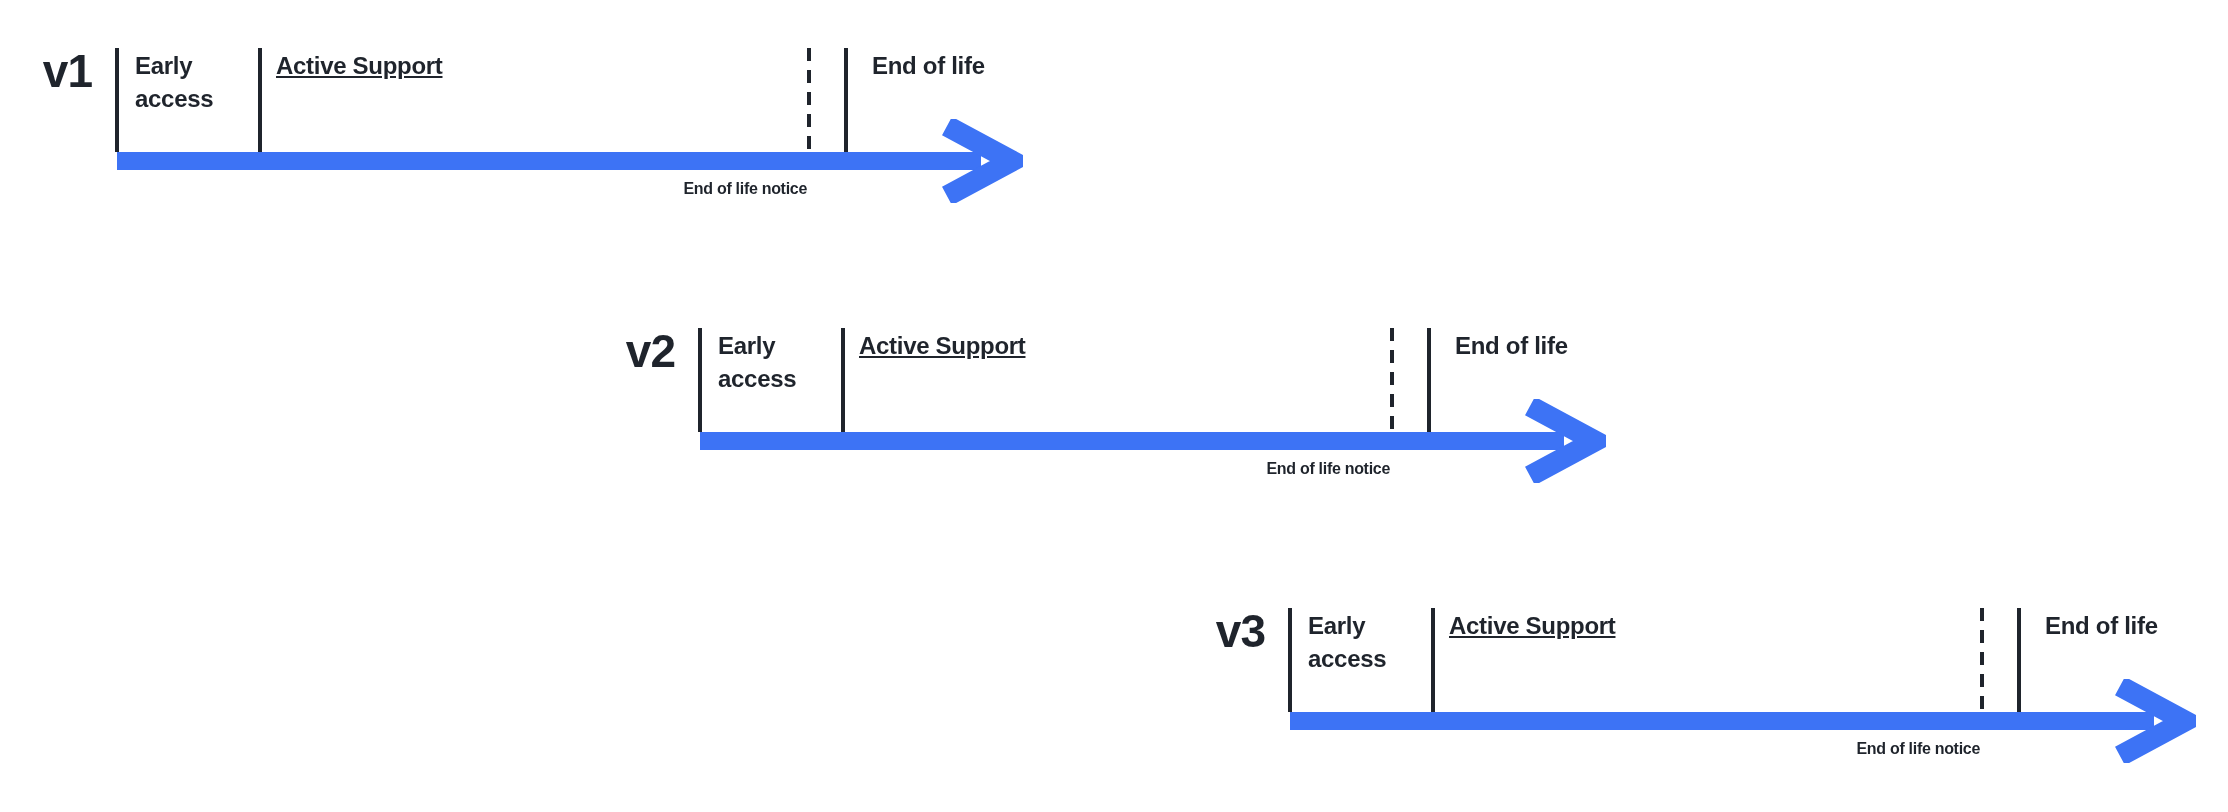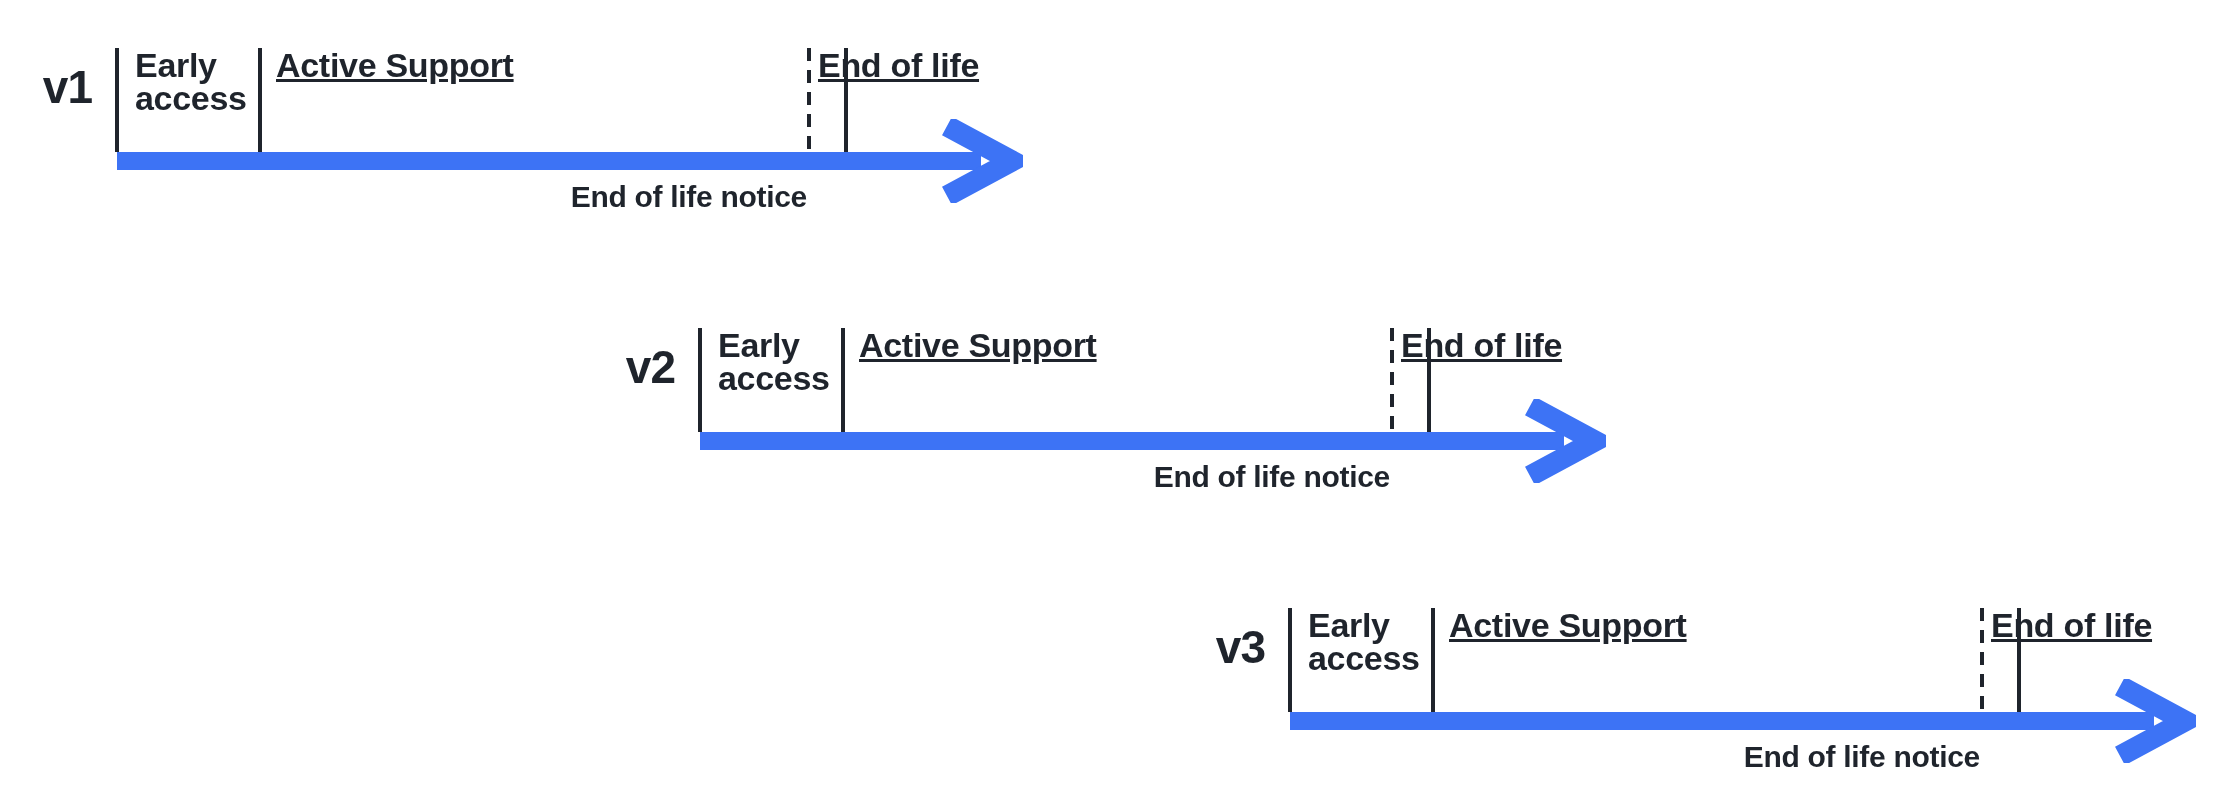--- a/index.html
+++ b/index.html
@@ -30,7 +30,7 @@
   .version {
     position: absolute;
     left: 0;
-    top: 16px;
+    top: 0;
     width: 65px;
     text-align: right;
     font-size: 46px;

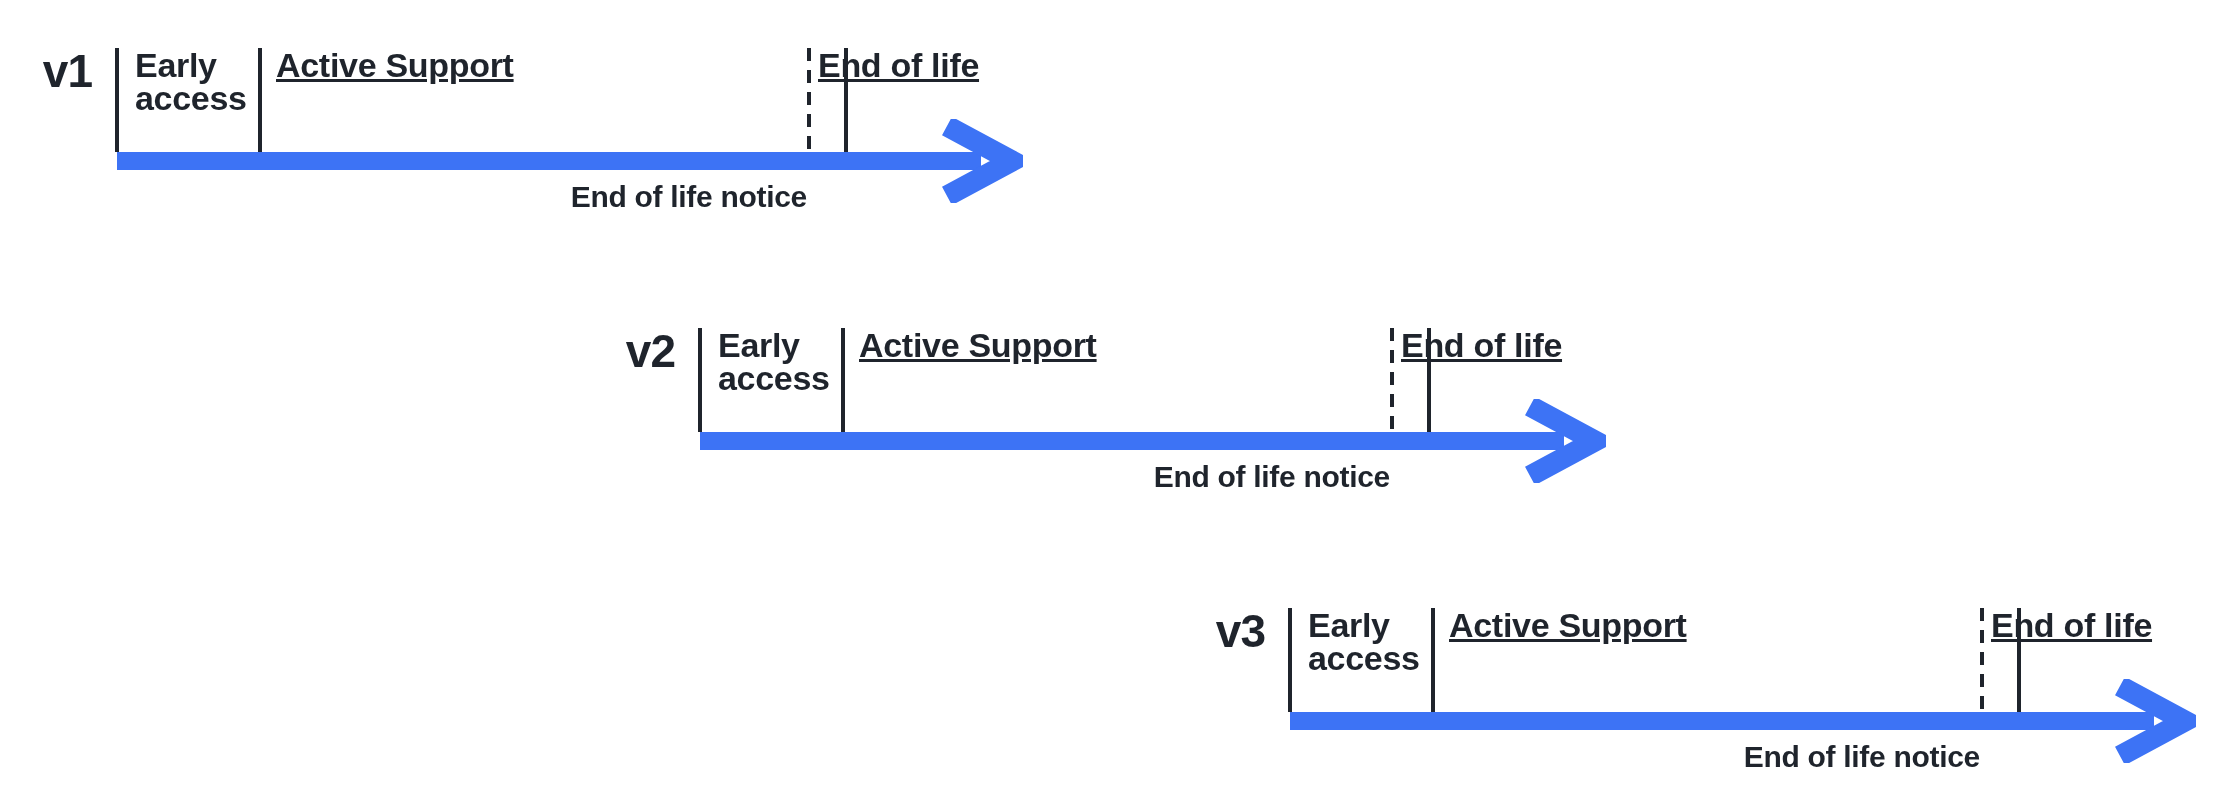--- a/index.html
+++ b/index.html
@@ -64,7 +64,7 @@
   .phase-label {
     position: absolute;
     top: 1px;
-    font-size: 34px;
+    font-size: 24px;
     font-weight: 700;
     color: var(--ink);
     line-height: 33px;

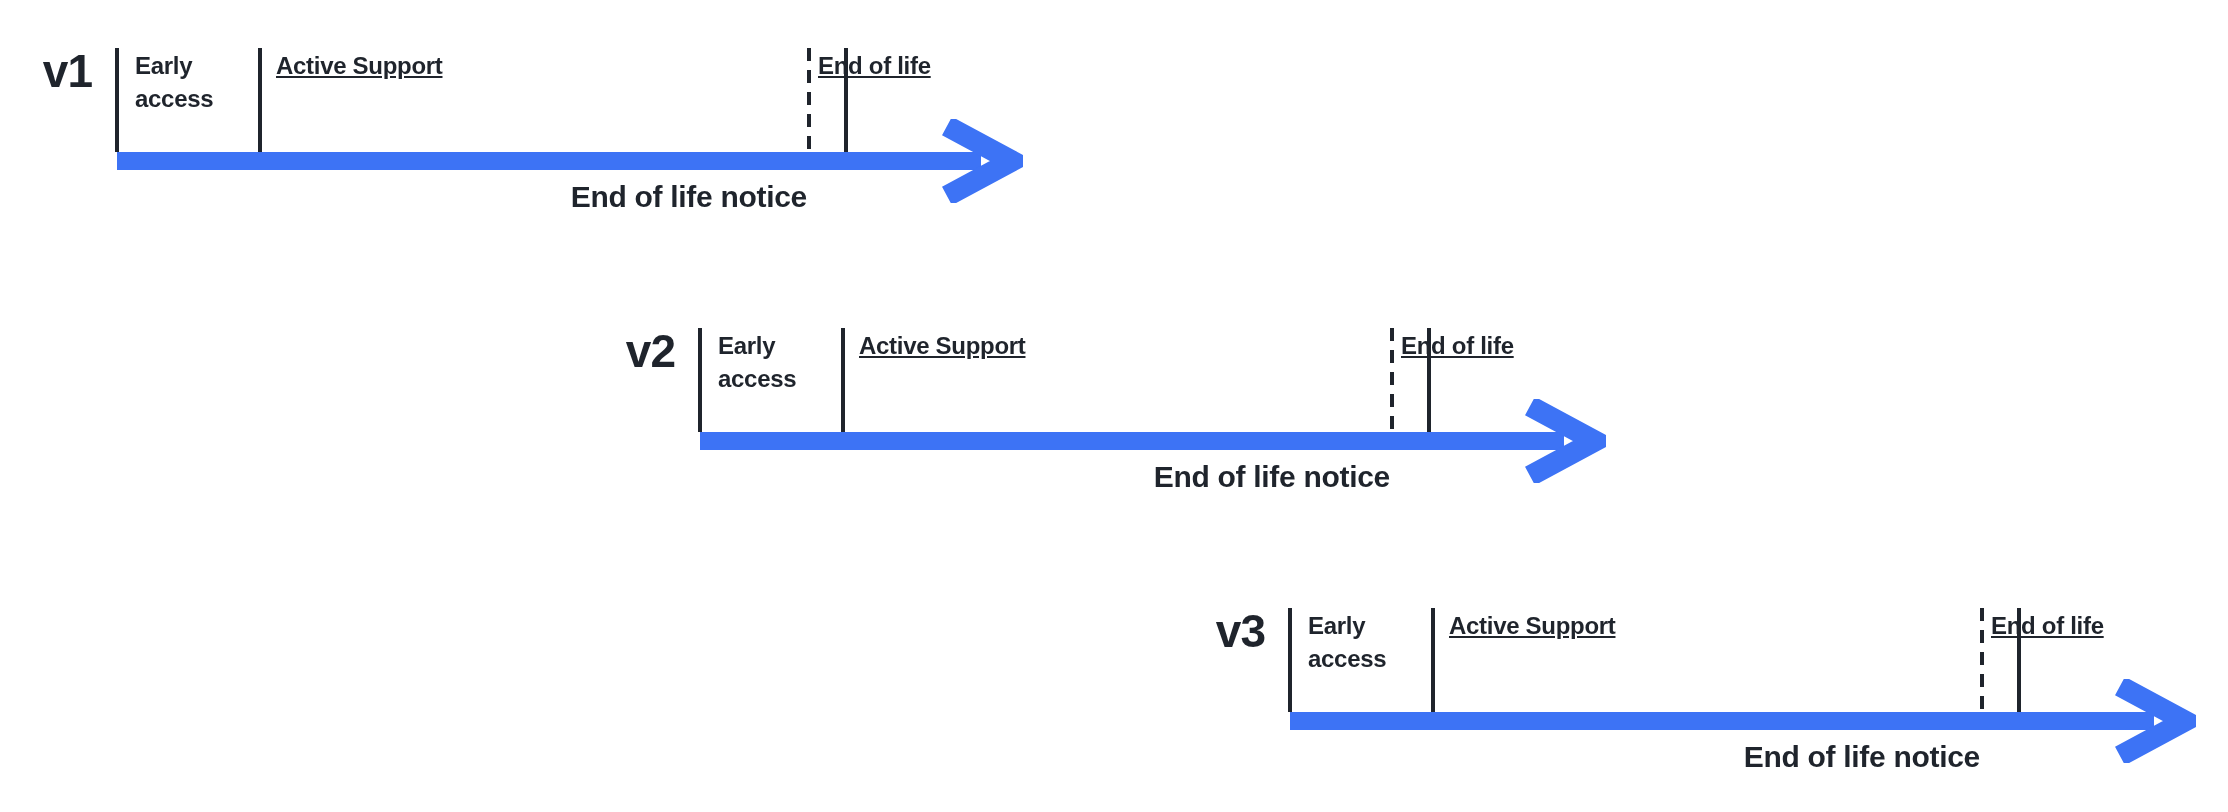--- a/index.html
+++ b/index.html
@@ -73,7 +73,7 @@
   }
   .phase-early { left: 108px; width: 112px; white-space: normal; }
   .phase-active { left: 249px; text-decoration: underline; }
-  .phase-eol { left: 791px; text-decoration: underline; }
+  .phase-eol { left: 845px; }
 
   .arrow-svg {
     position: absolute;

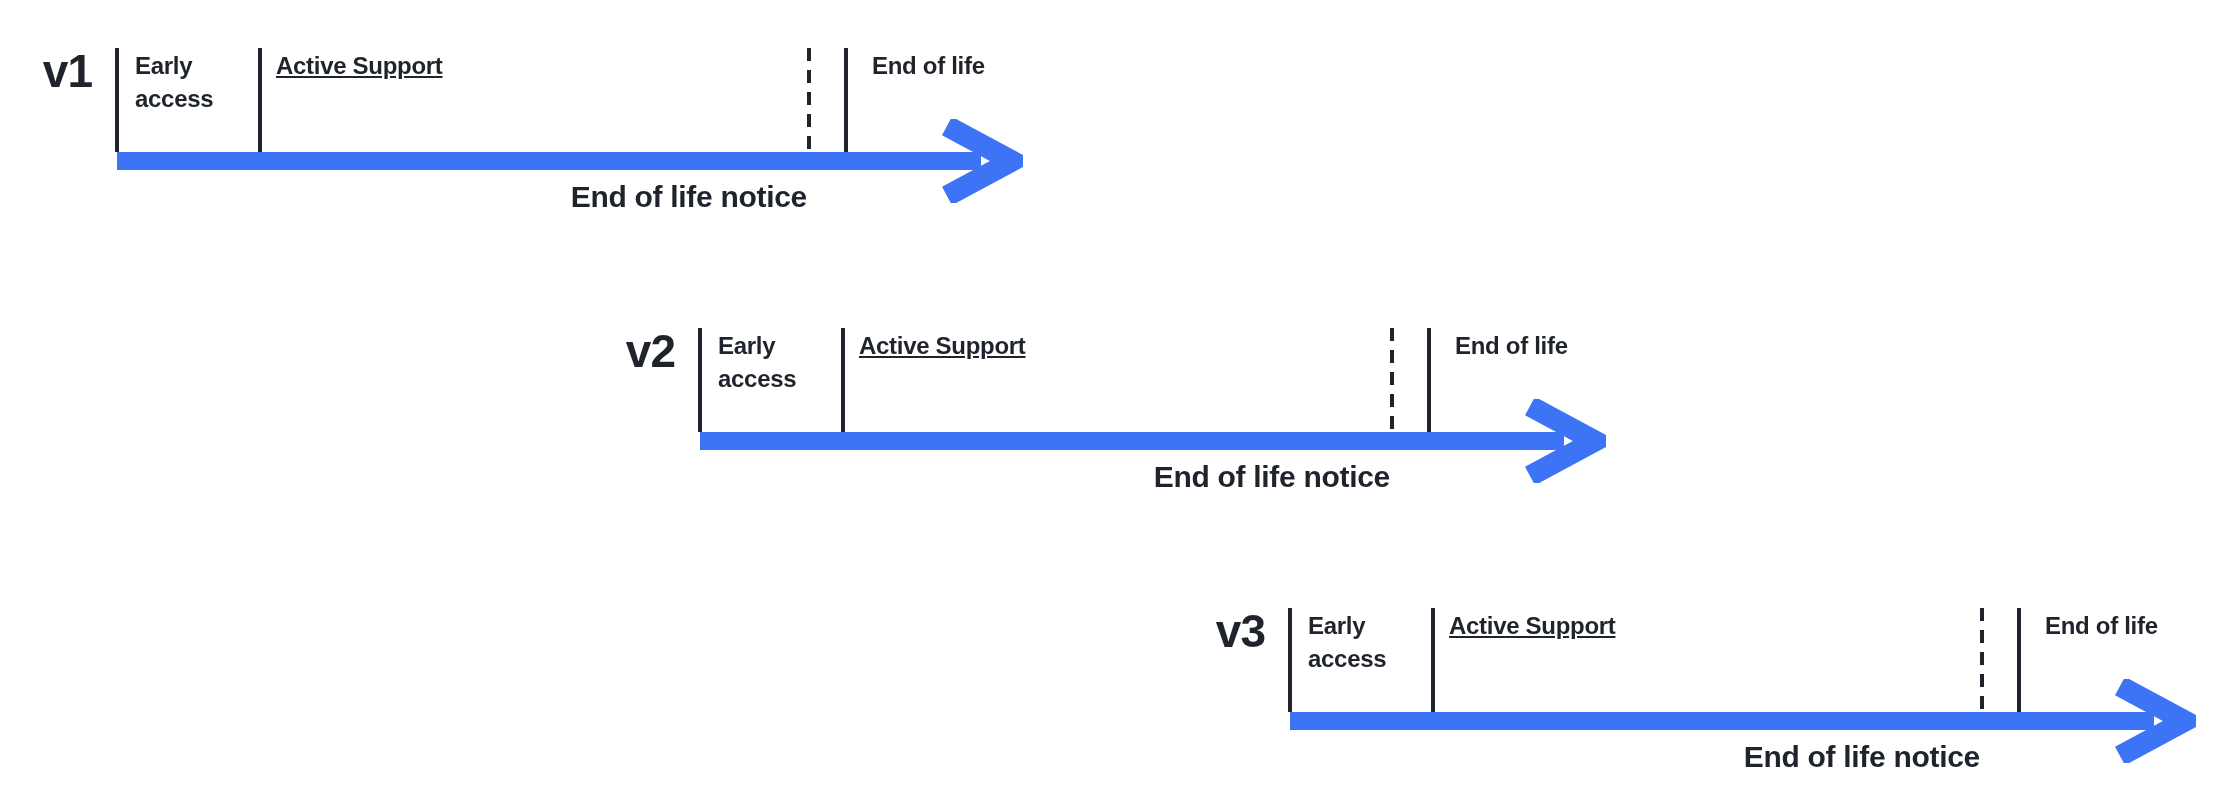--- a/index.html
+++ b/index.html
@@ -98,7 +98,7 @@
     left: 380px;
     width: 400px;
     text-align: right;
-    font-size: 30px;
+    font-size: 16px;
     font-weight: 700;
     color: var(--ink);
     letter-spacing: -0.3px;

